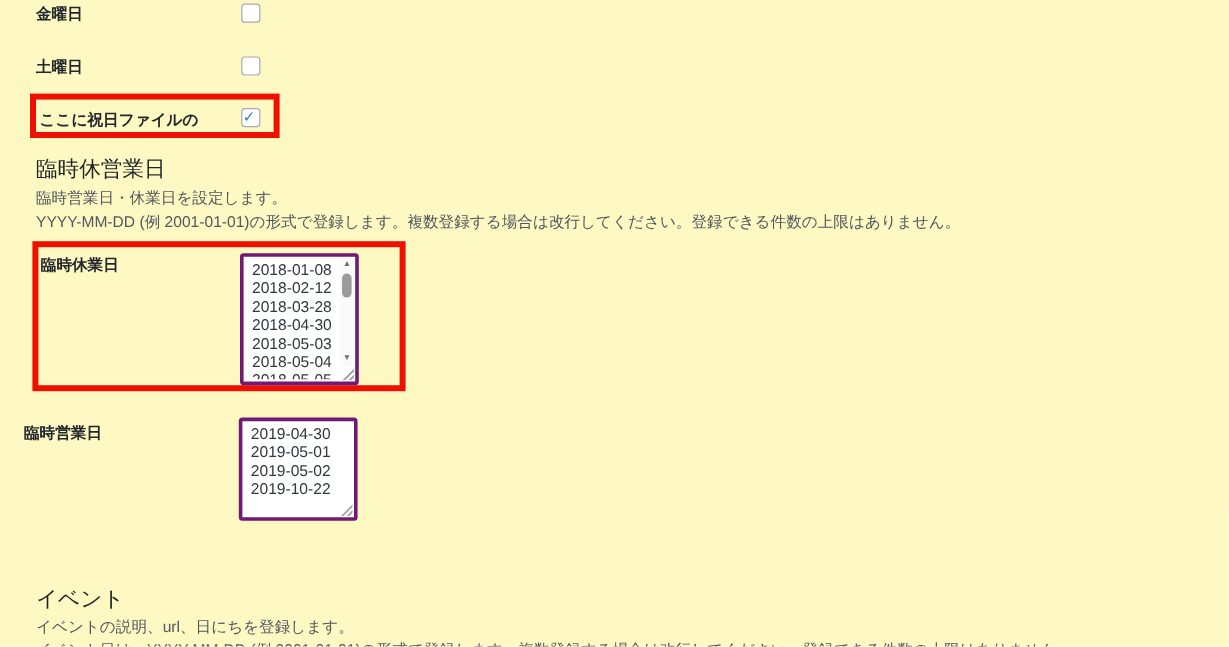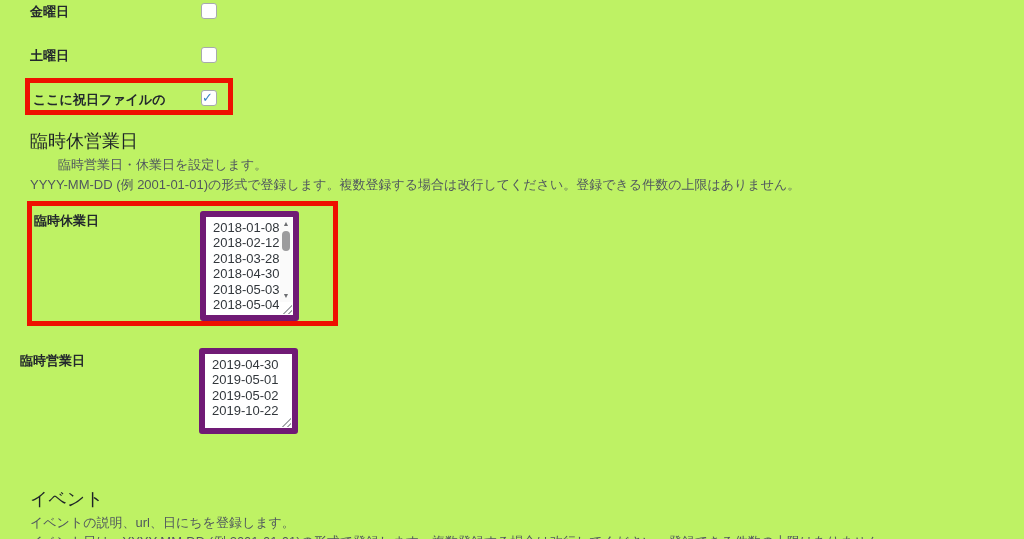--- a/index.html
+++ b/index.html
@@ -6,7 +6,7 @@
   .stage{
     position:relative;
     width:1024px;height:539px;
-    background:#bef264;
+    background:#fef9c3;
     overflow:hidden;
     font-family:"Liberation Sans","DejaVu Sans",sans-serif;
     color:#23282d;

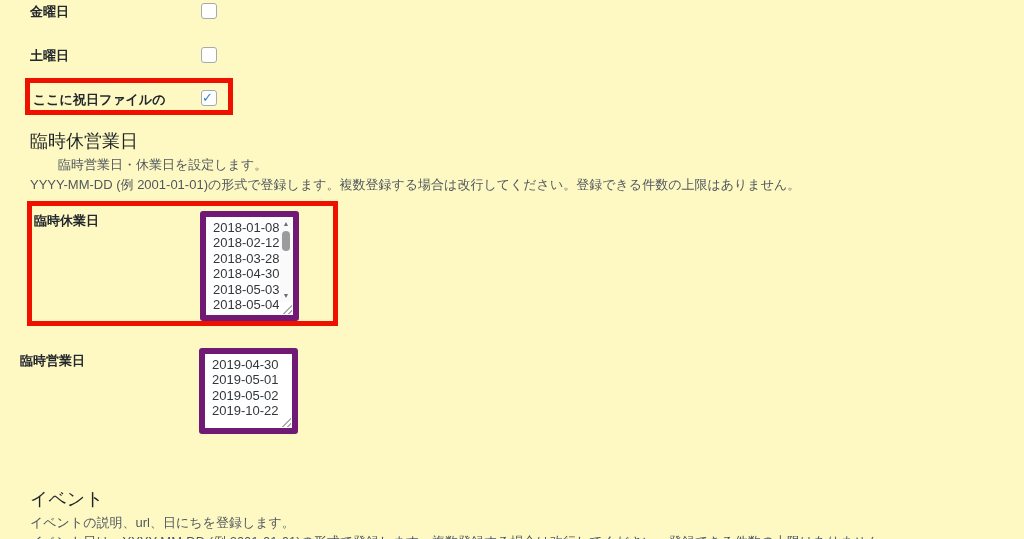--- a/index.html
+++ b/index.html
@@ -115,7 +115,7 @@
   </div>
 
   <div class="section-heading" style="left:30px;top:129px;">臨時休営業日</div>
-  <div class="desc-line" style="left:30px;top:156px;margin-left:28px;">臨時営業日・休業日を設定します。</div>
+  <div class="desc-line" style="left:30px;top:156px;">臨時営業日・休業日を設定します。</div>
   <div class="desc-line" style="left:30px;top:176px;text-align:center;">YYYY-MM-DD (例 2001-01-01)の形式で登録します。複数登録する場合は改行してください。登録できる件数の上限はありません。</div>
 
   <div class="highlight-box" style="left:27px;top:201px;width:311px;height:125px;"></div>

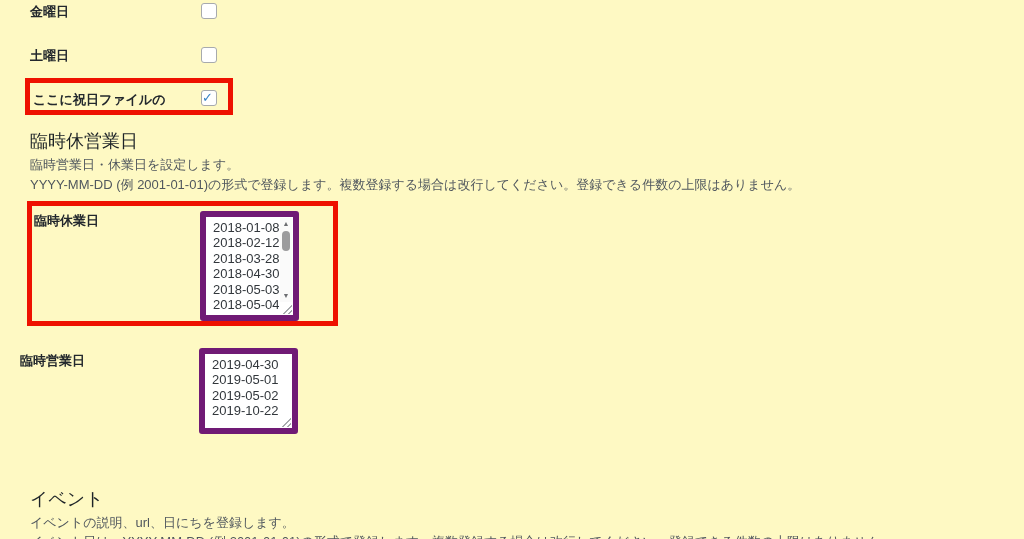--- a/index.html
+++ b/index.html
@@ -50,7 +50,7 @@
   .fake-textarea{
     position:absolute;
     background:#ffffff;
-    border:6px solid #701a75;
+    border:3px solid #701a75;
     border-radius:3px;
     box-sizing:border-box;
     cursor:text;

